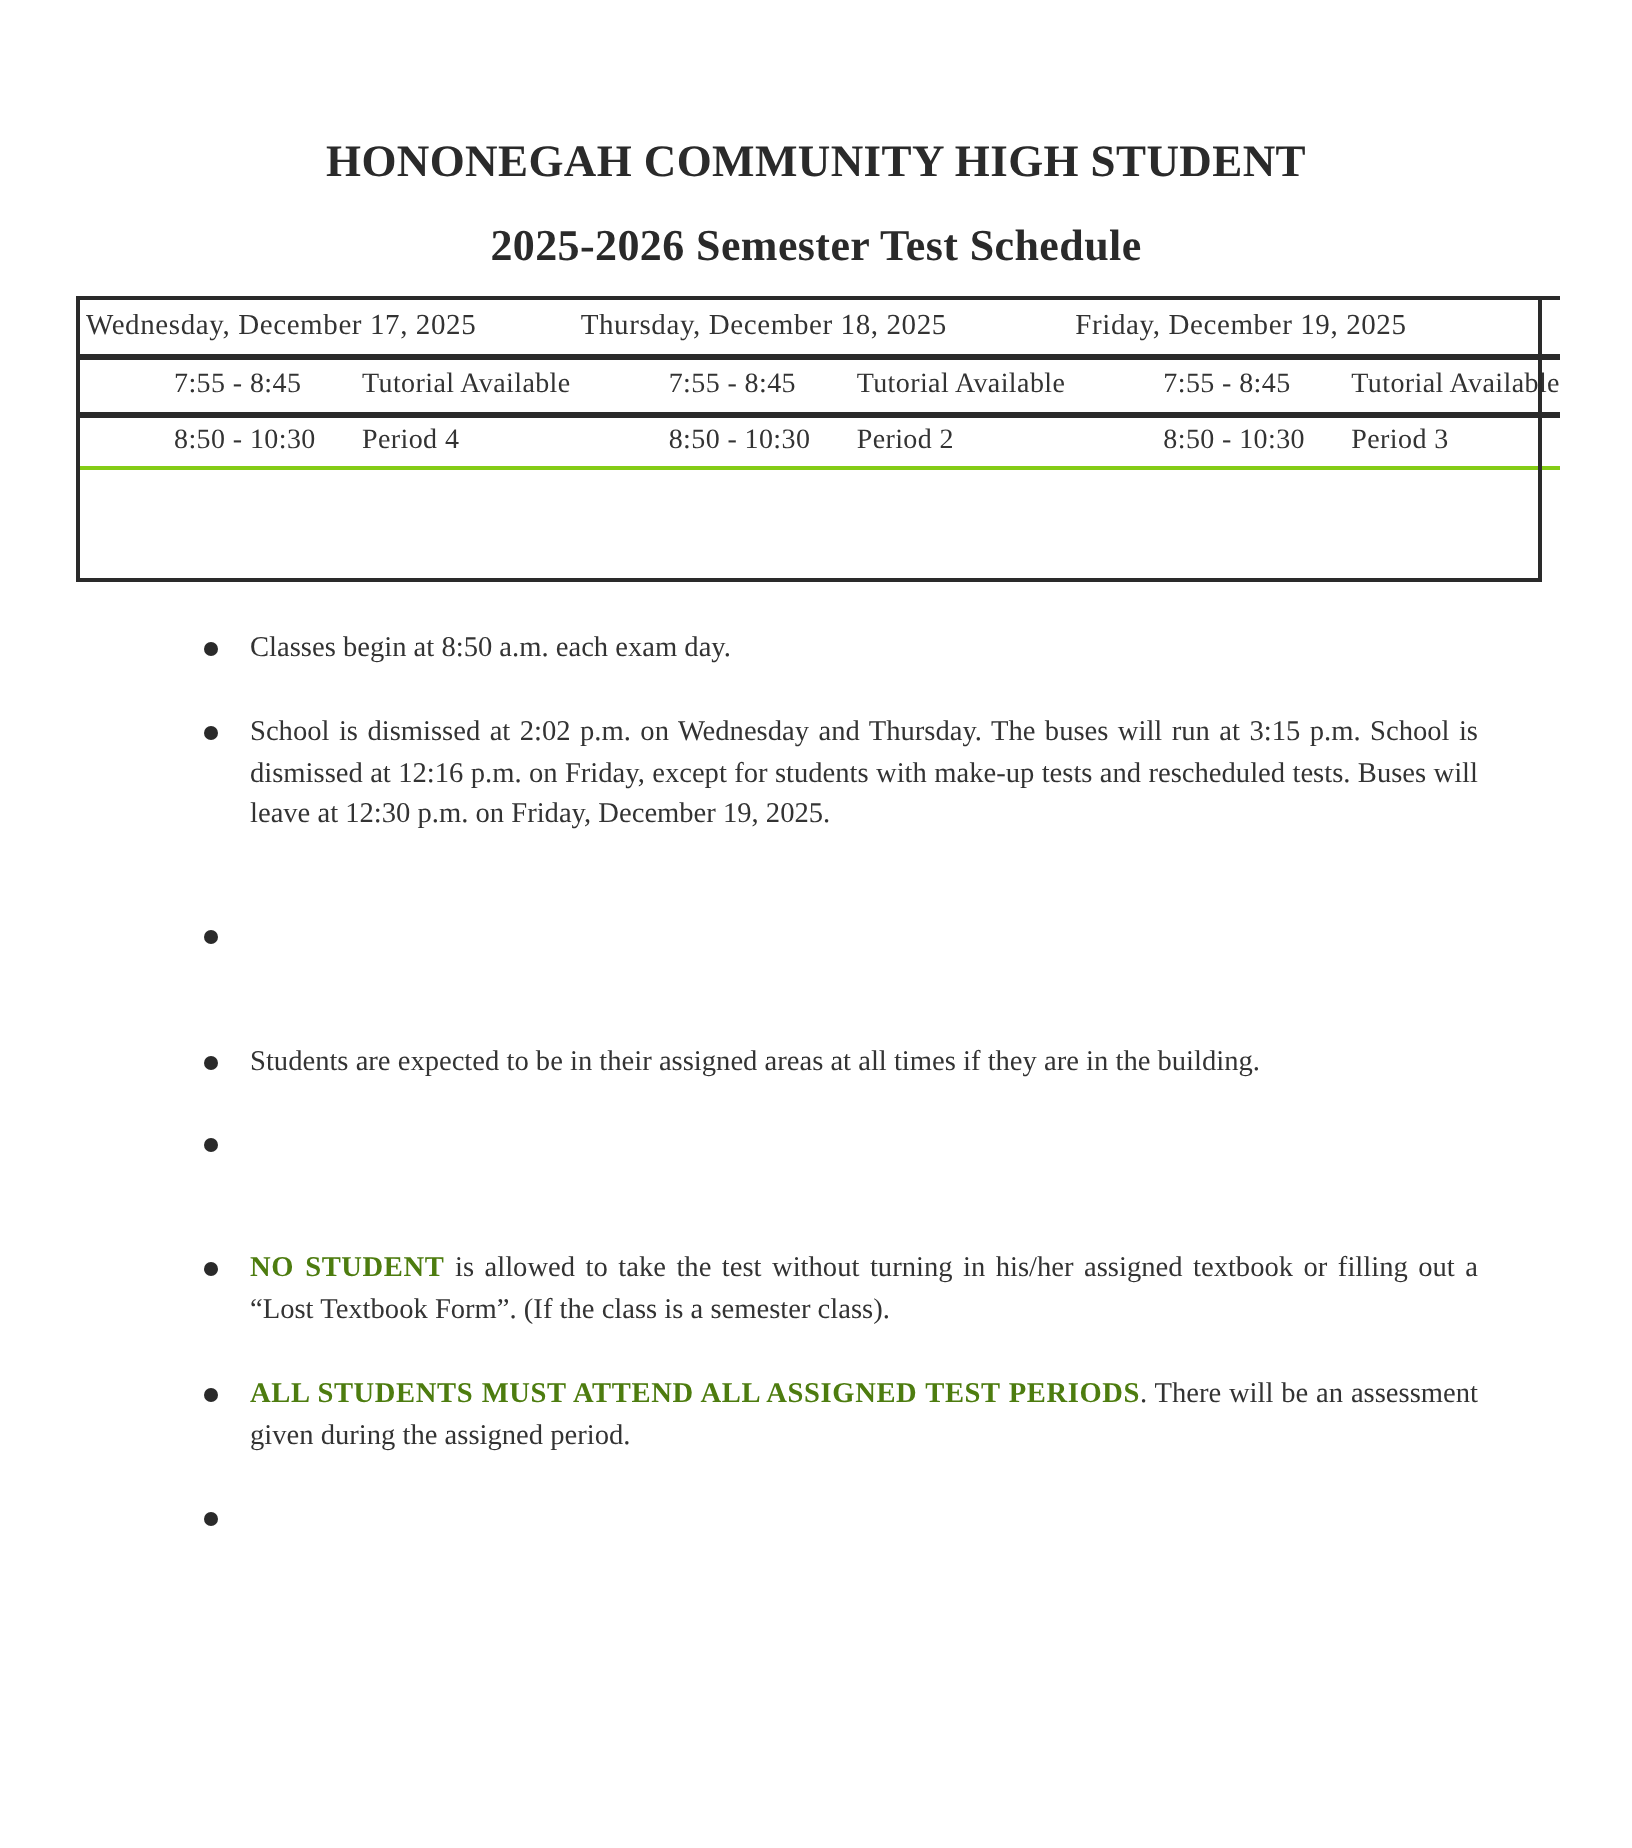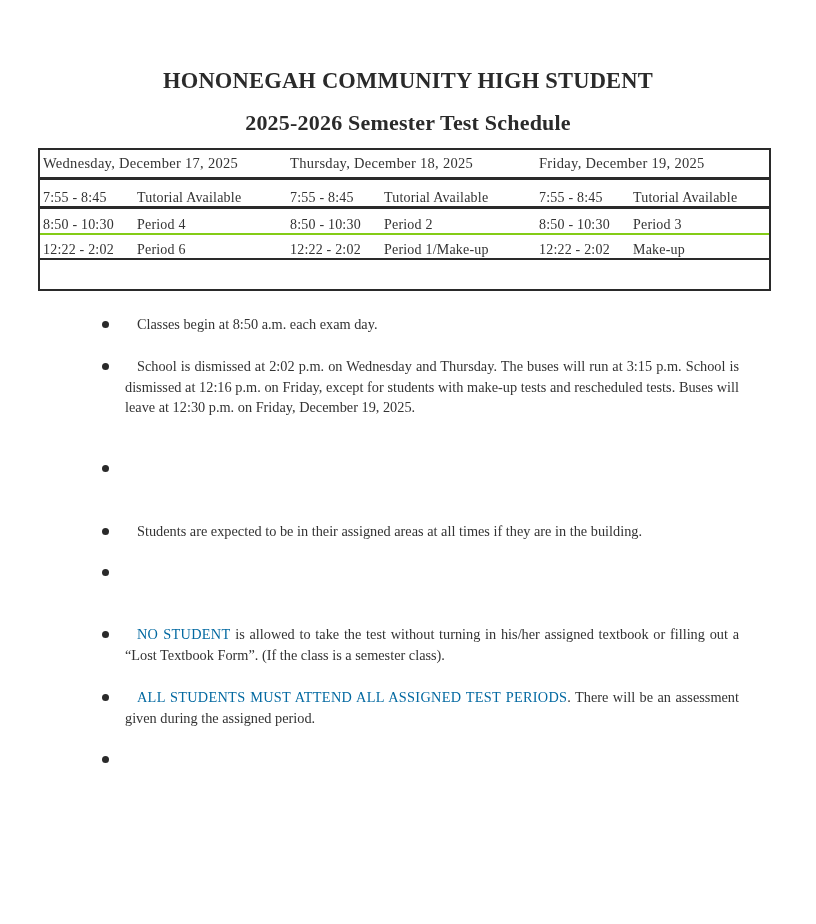--- a/index.html
+++ b/index.html
@@ -76,8 +76,9 @@
     }
     .cell {
       display: flex;
-      align-items: flex-end;
+      align-items: center;
       height: 100%;
+      padding-left: 44px;
     }
     .t {
       display: inline-block;

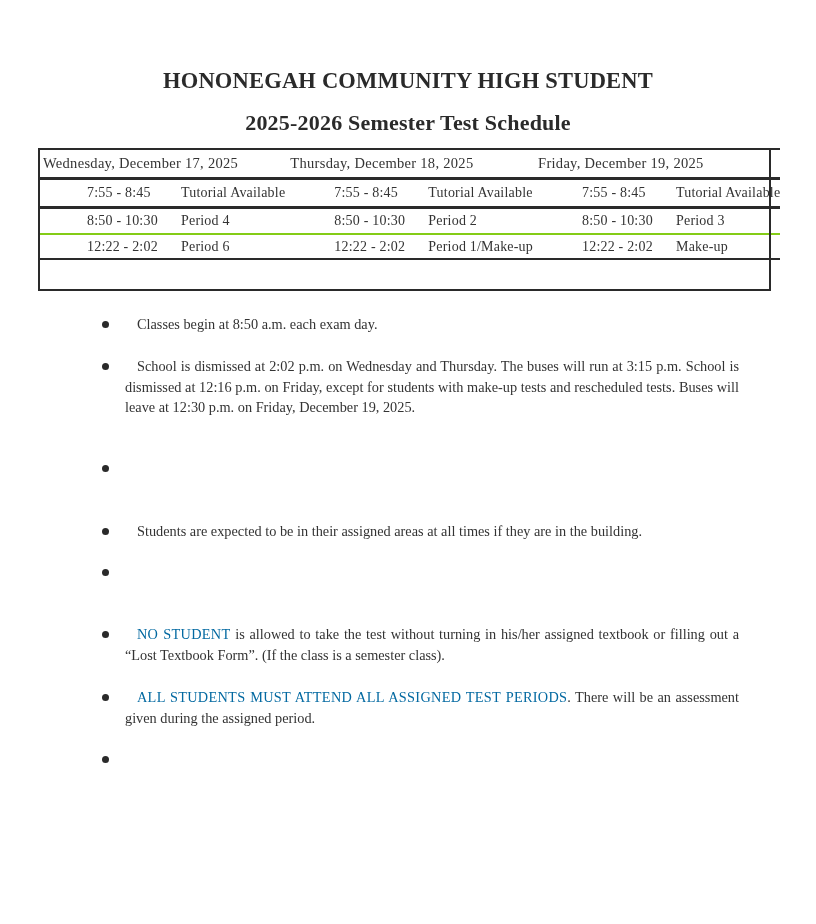--- a/index.html
+++ b/index.html
@@ -180,26 +180,6 @@
           </div>
         </td>
   </tr>
-  <tr class="r4">
-    <td>
-          <div class="cell">
-            <span class="t">12:22 - 2:02</span>
-            <span class="p">Period 6</span>
-          </div>
-        </td>
-    <td>
-          <div class="cell">
-            <span class="t">12:22 - 2:02</span>
-            <span class="p">Period 1/Make-up</span>
-          </div>
-        </td>
-    <td>
-          <div class="cell">
-            <span class="t">12:22 - 2:02</span>
-            <span class="p">Make-up</span>
-          </div>
-        </td>
-  </tr>
 </tbody>
   </table>
 <div class="frame"></div>

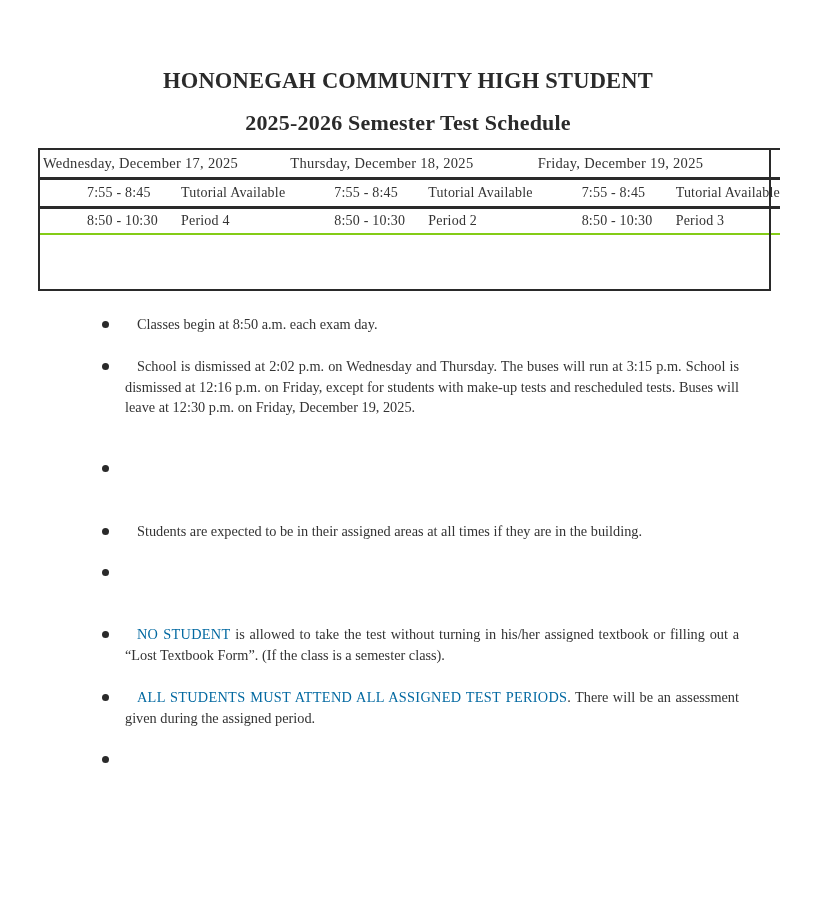--- a/index.html
+++ b/index.html
@@ -121,10 +121,9 @@
       background: #2a2a2a;
     }
     .note b {
-      font-weight: normal;
-      color: #0369a1;
+      font-weight: bold;
+      color: #4d7c0f;
       letter-spacing: 0.3px;
-      margin-left: 12px;
     }
   </style>
 </head>

